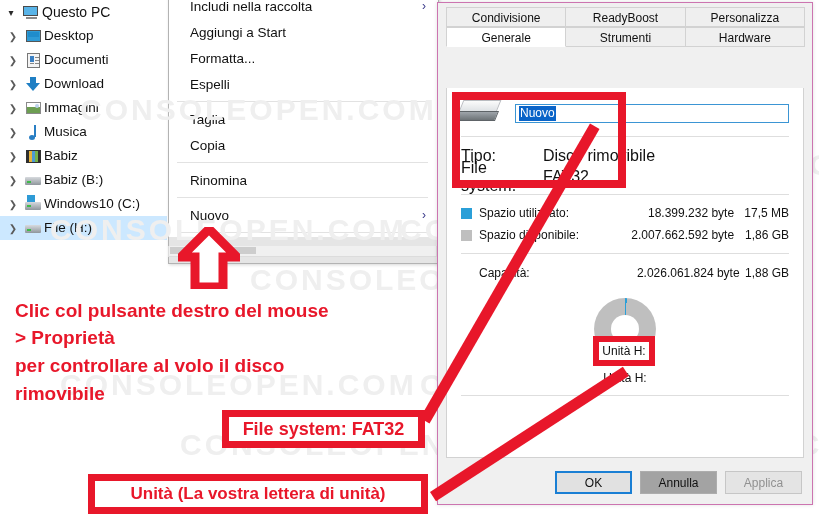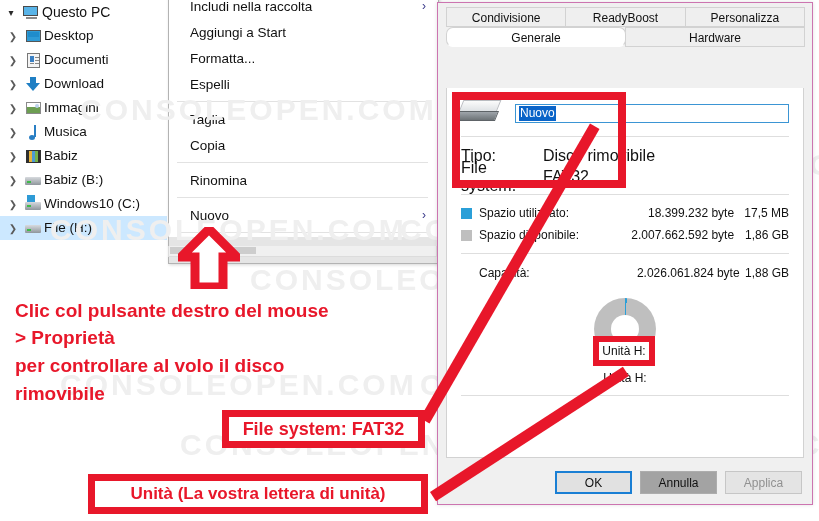--- a/index.html
+++ b/index.html
@@ -93,7 +93,7 @@
     flex:1;height:20px;line-height:20px;text-align:center;font-size:12px;color:#111;
     background:#efefef;border:1px solid #d2d2d2;margin-right:-1px;box-sizing:border-box;
   }
-  .tabrow.row2 .tab.active{background:#fff;border-bottom-color:#fff;position:relative;z-index:2;border-radius:7px;}
+  .tabrow.row2 .tab.active{background:#fff;border-bottom-color:#fff;position:relative;z-index:2;}
   .dlg-body{position:absolute;left:8px;right:8px;top:85px;bottom:46px;background:#fff;border:1px solid #d2d2d2;border-top:none;box-sizing:border-box;}
 
   .name-row{display:flex;align-items:center;padding:12px 14px 10px 14px;}

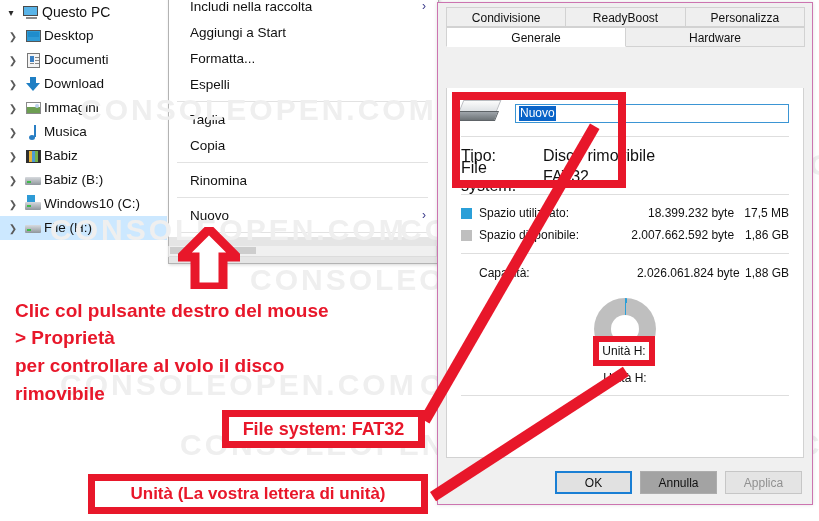--- a/index.html
+++ b/index.html
@@ -302,6 +302,7 @@
       </div>
       <div class="tabrow row2">
         <div class="tab active">Generale</div>
+        <div class="tab">Strumenti</div>
         <div class="tab">Hardware</div>
       </div>
     </div>

